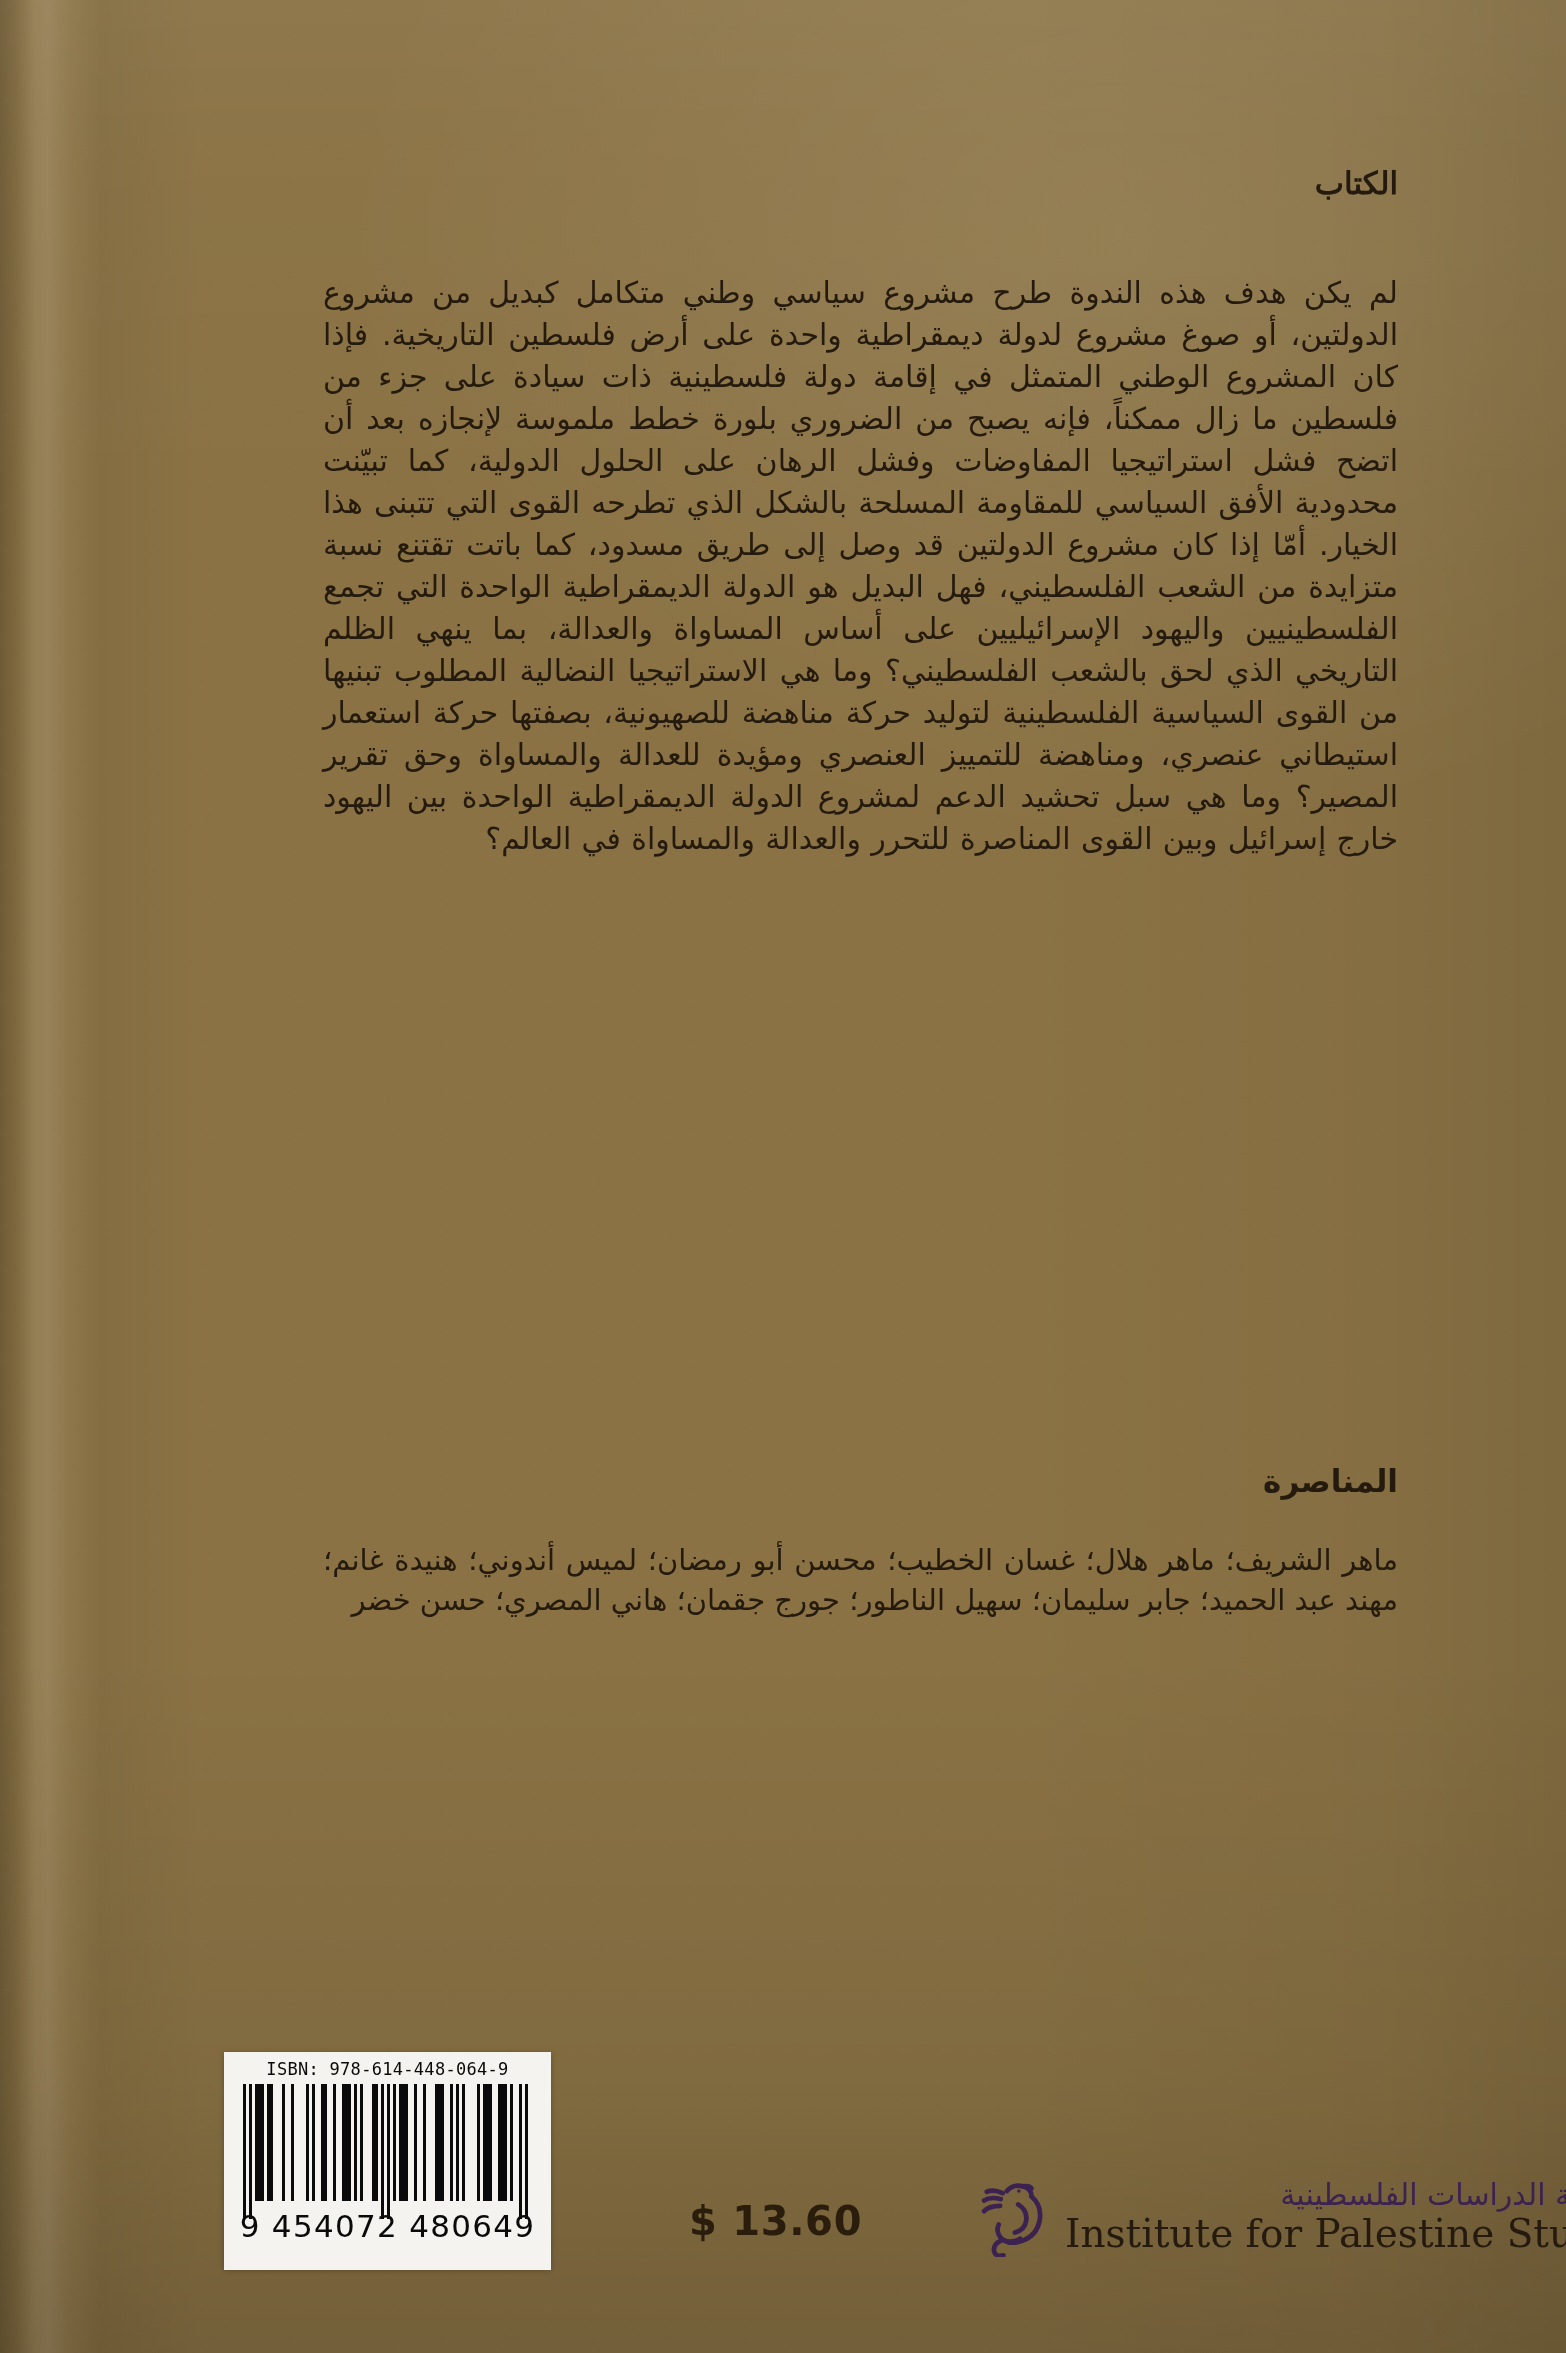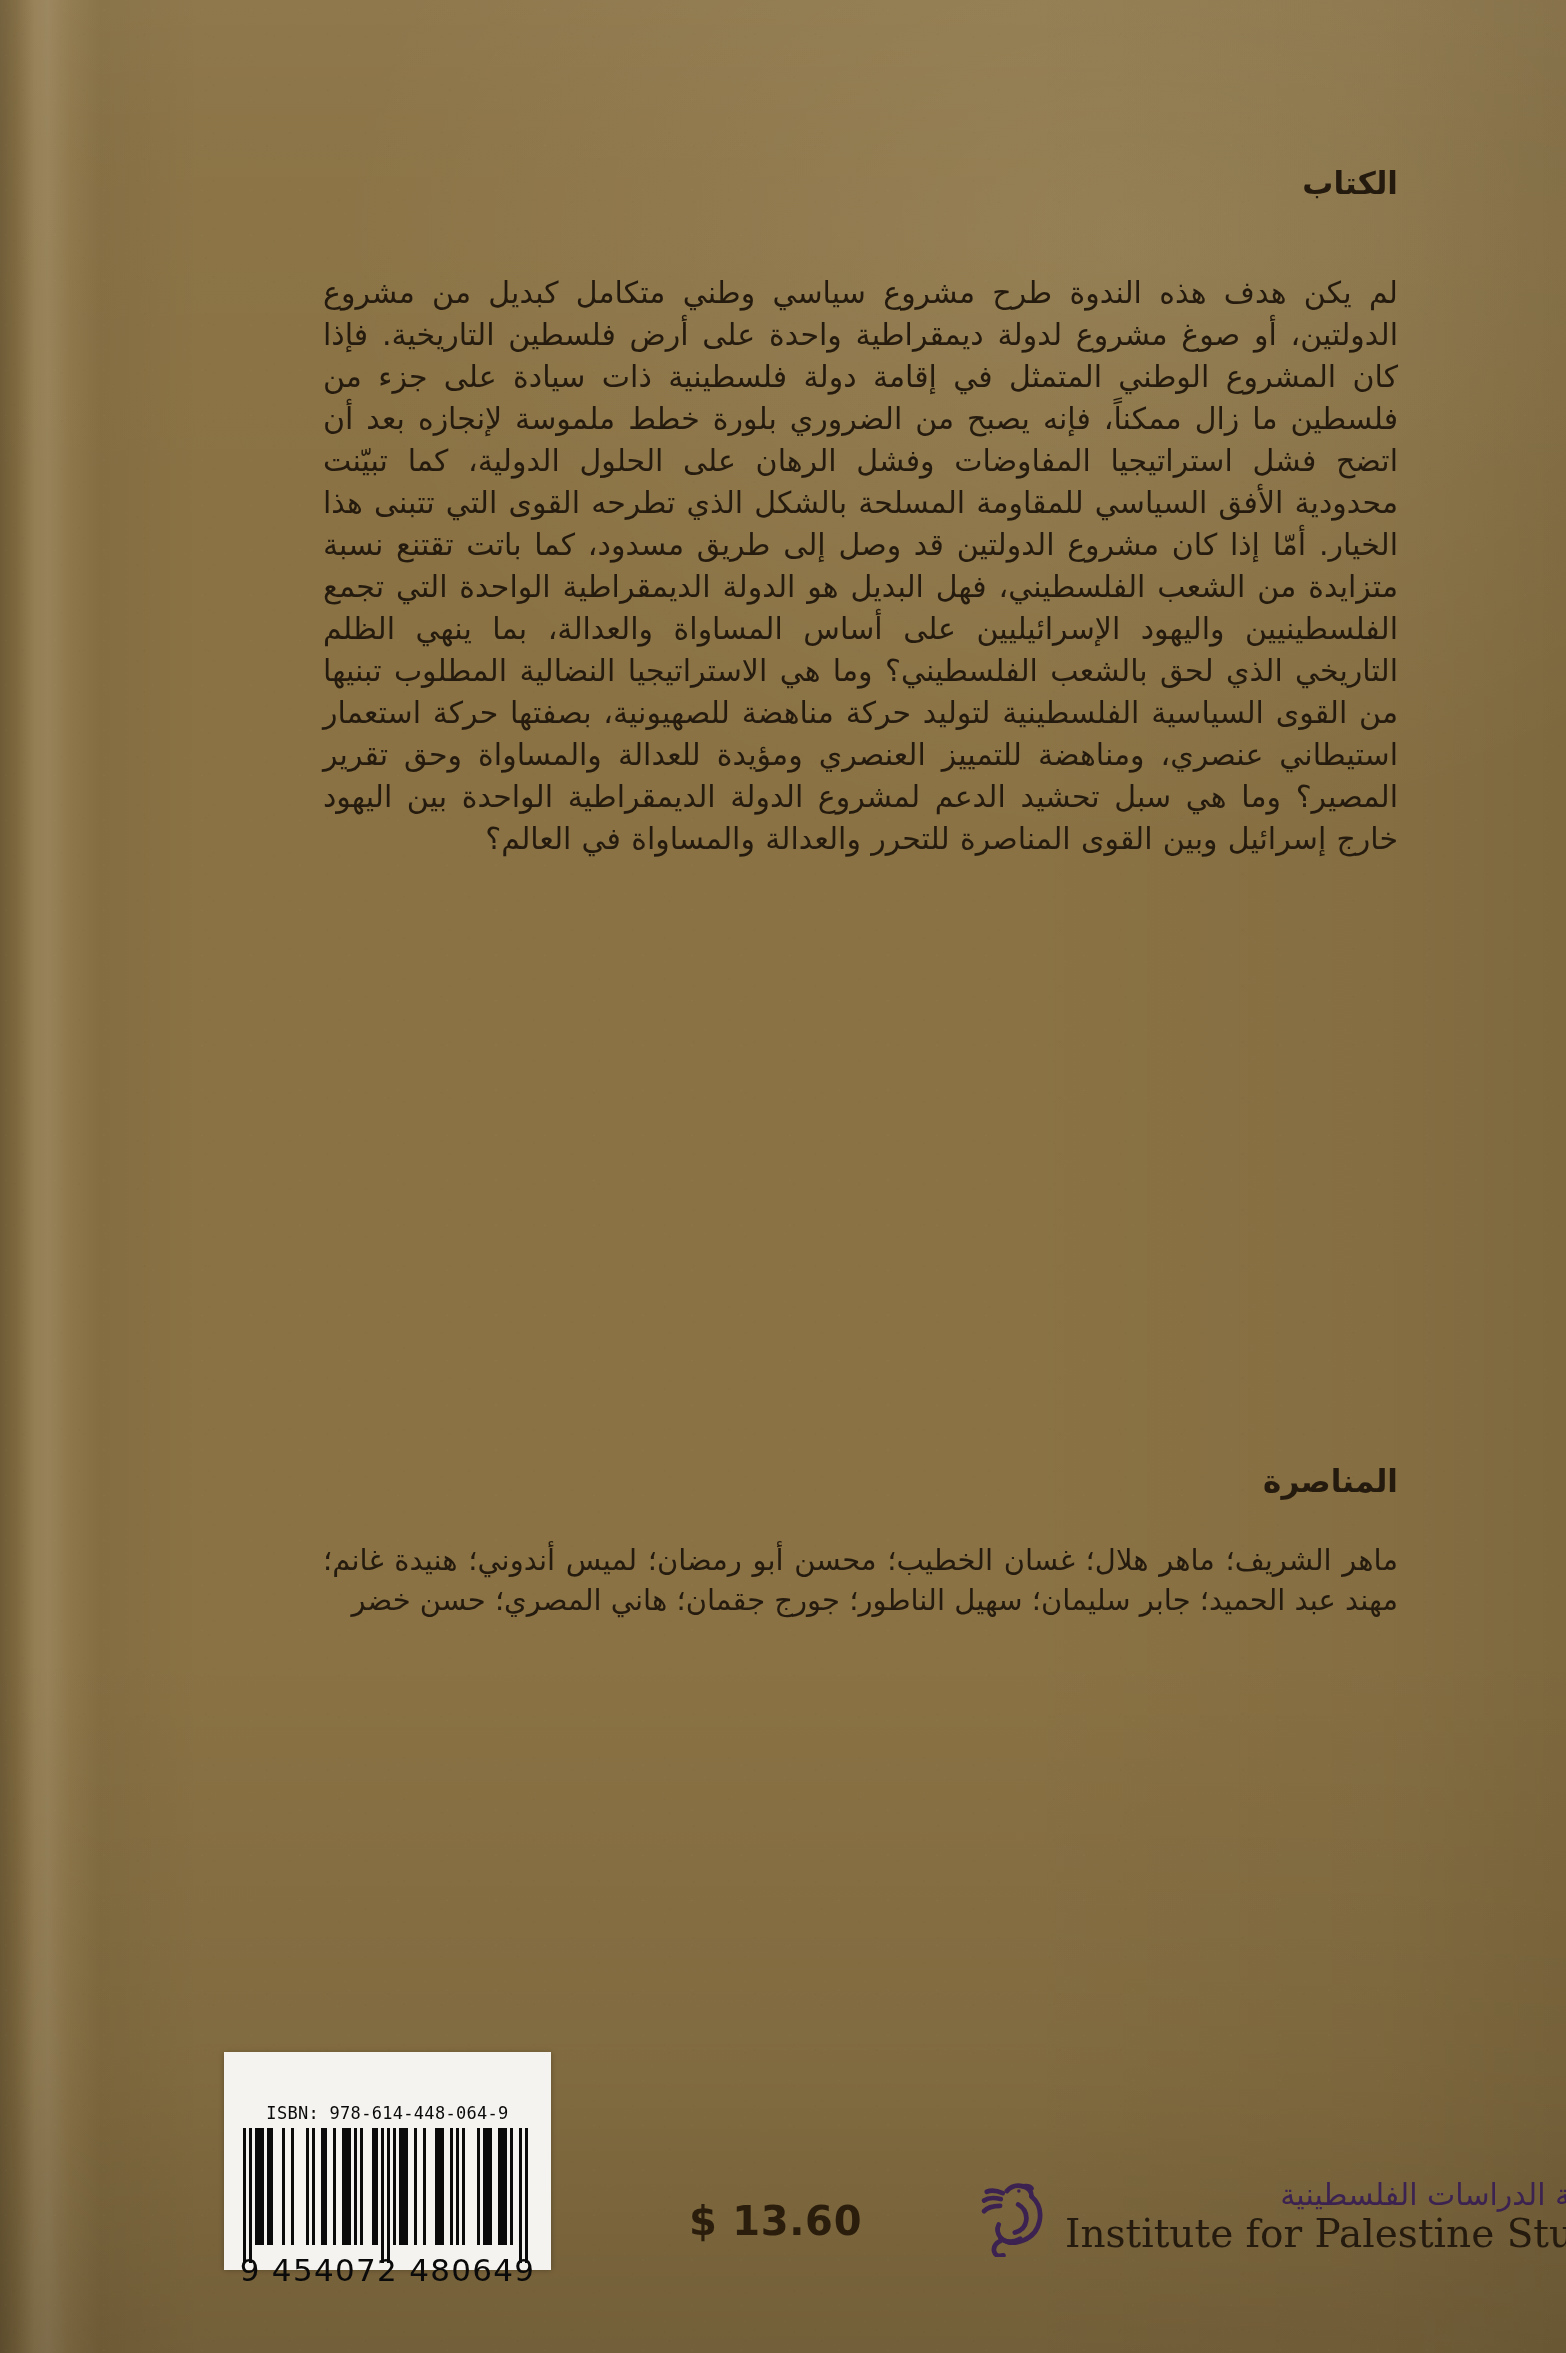--- a/index.html
+++ b/index.html
@@ -72,7 +72,7 @@
     text-align:right;
     letter-spacing:0;
   }
-  #book-heading{position:absolute;top:165px;right:0;left:12px;}
+  #book-heading{position:absolute;top:165px;right:0;left:12px;font-family:Liberation Serif, serif;}
 
   .body-text{
     position:absolute;

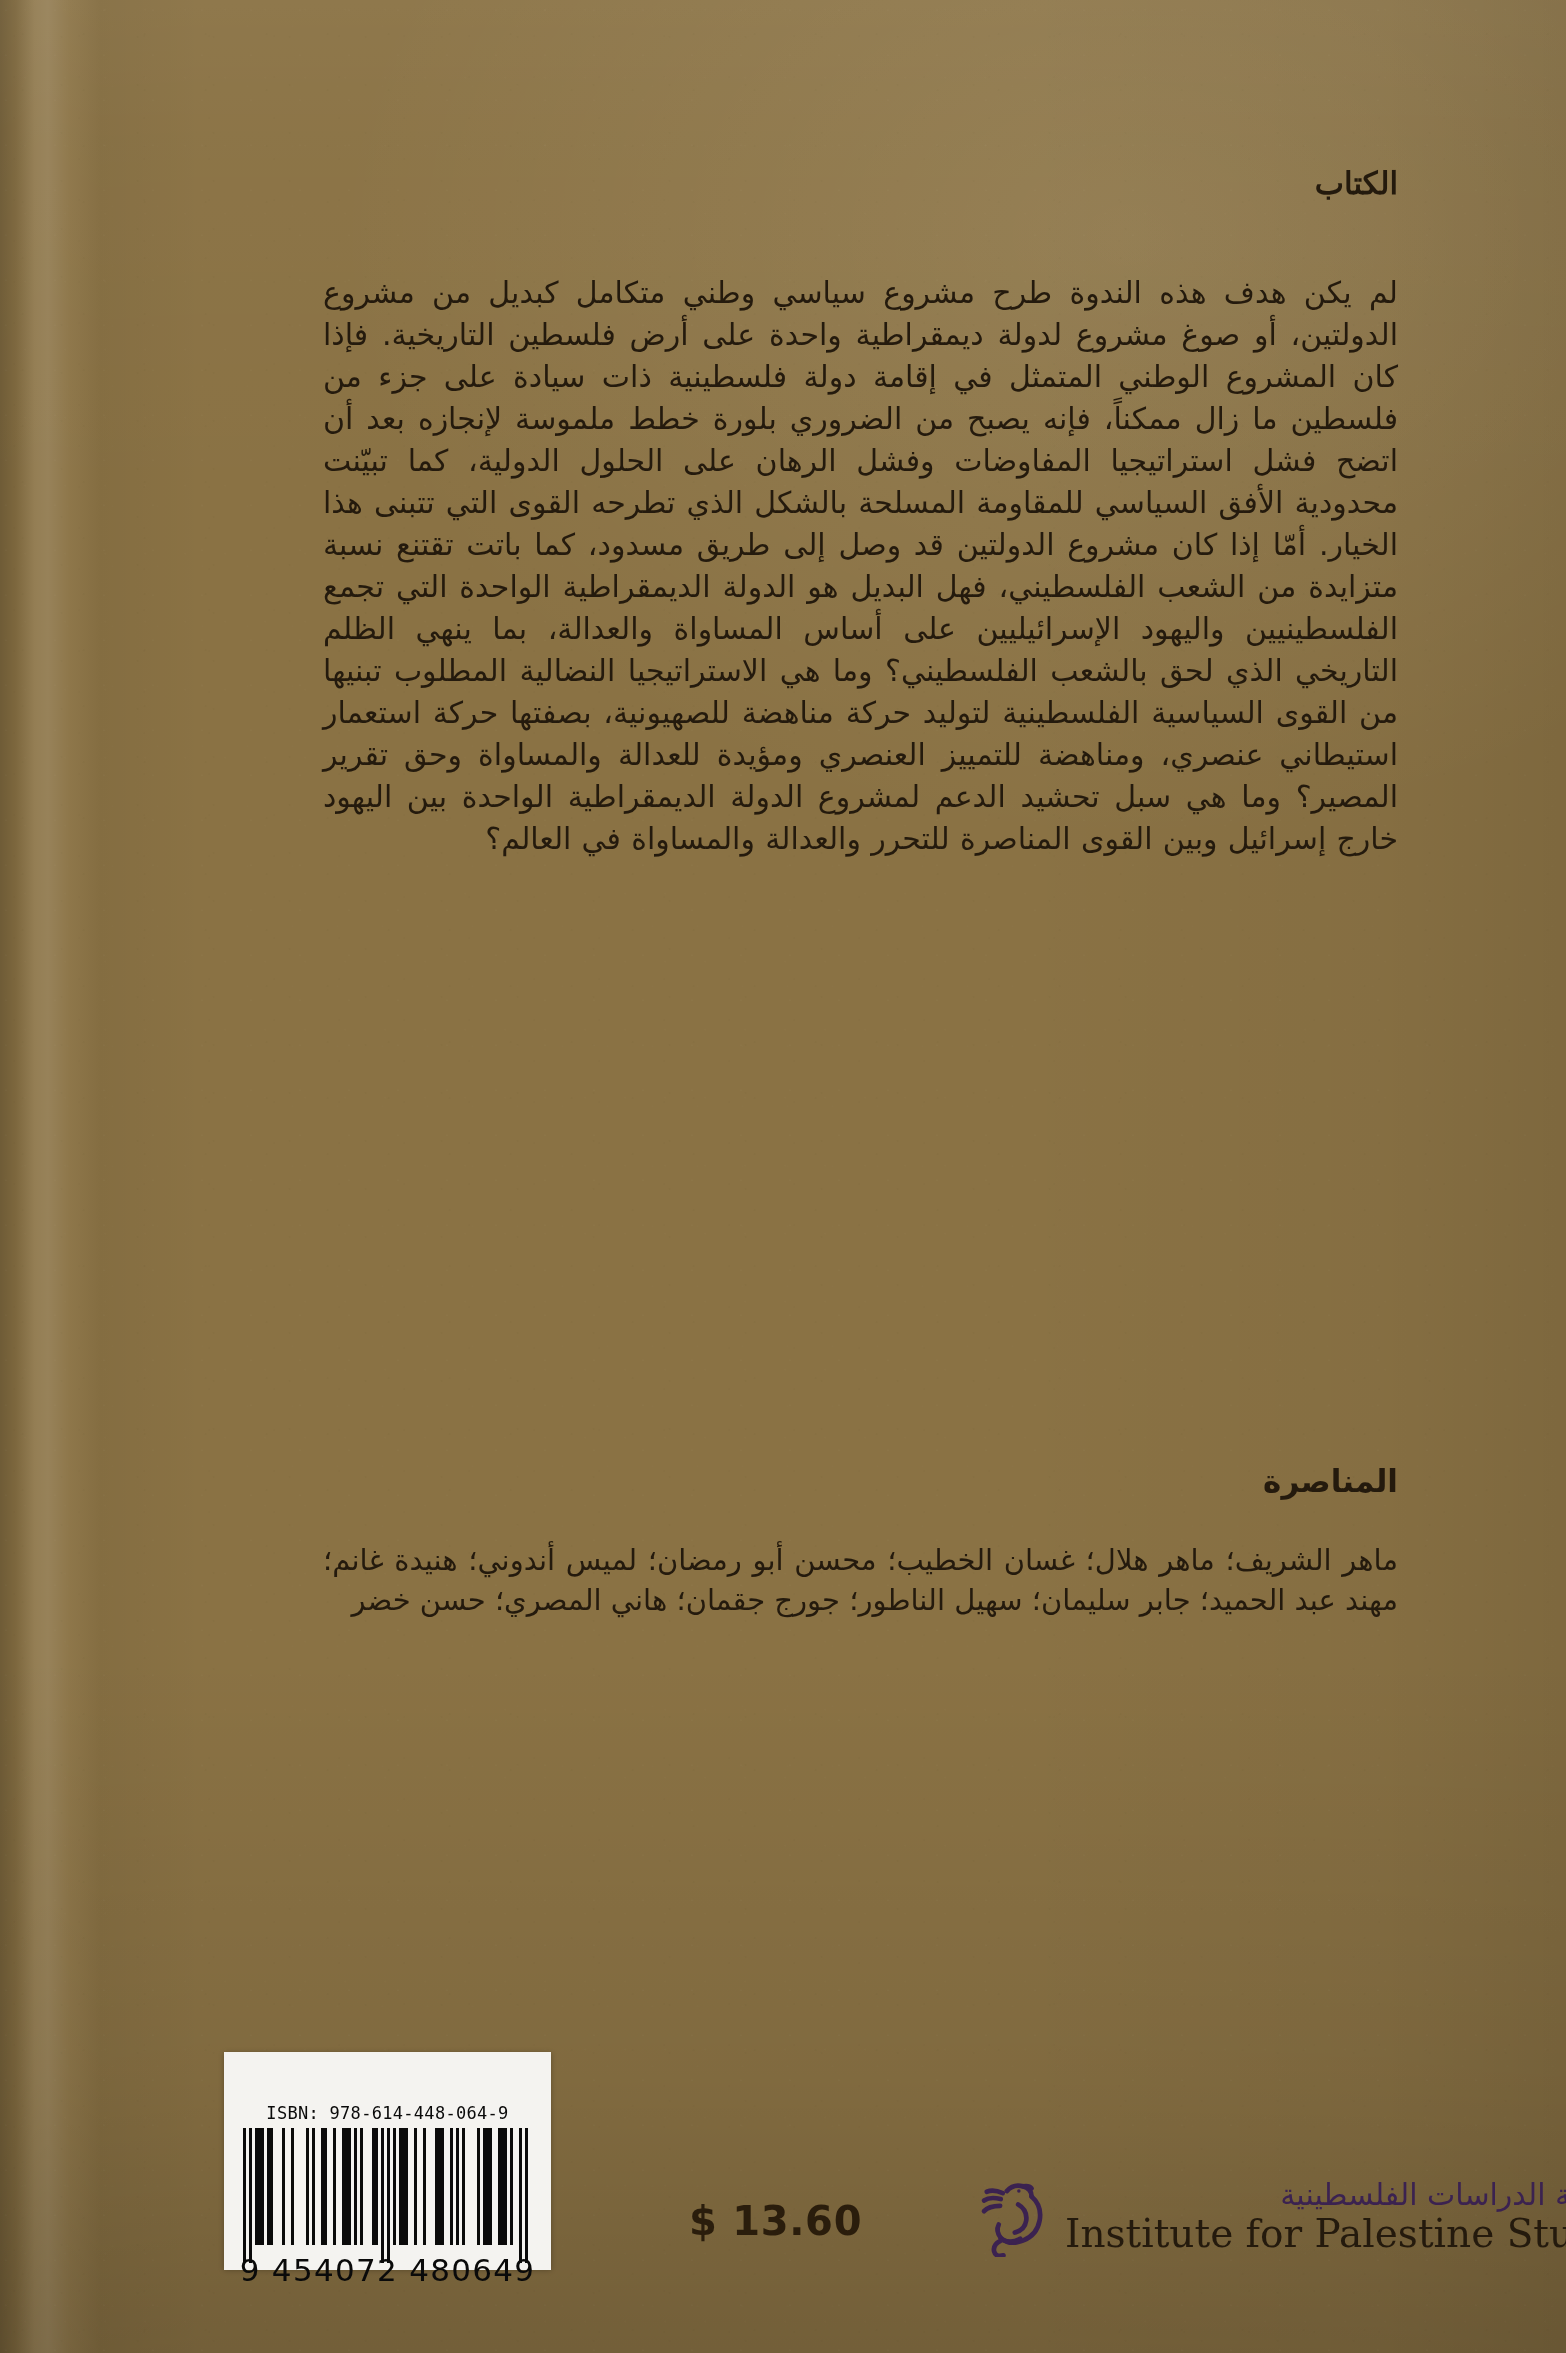--- a/index.html
+++ b/index.html
@@ -119,7 +119,6 @@
     color:#0a0a0a;
     letter-spacing:0.3px;
     white-space:nowrap;
-    margin-top:44px;
   }
   .bars{
     margin-top:5.4px;

